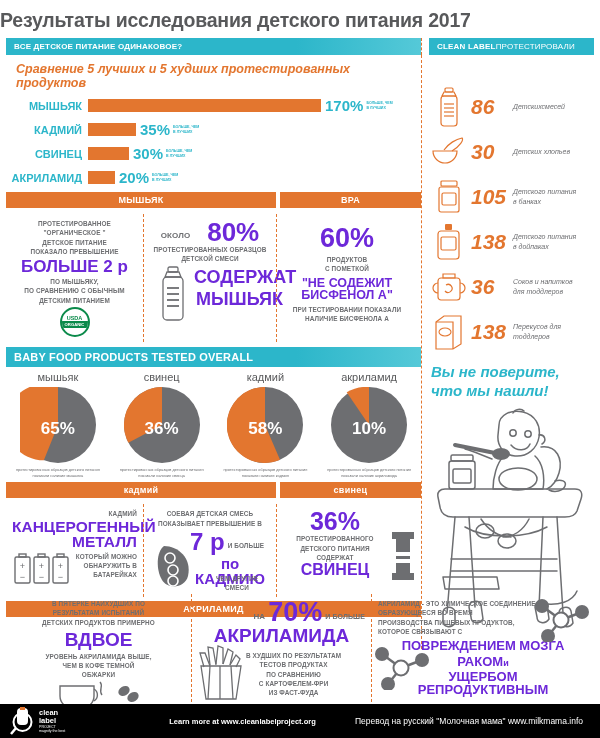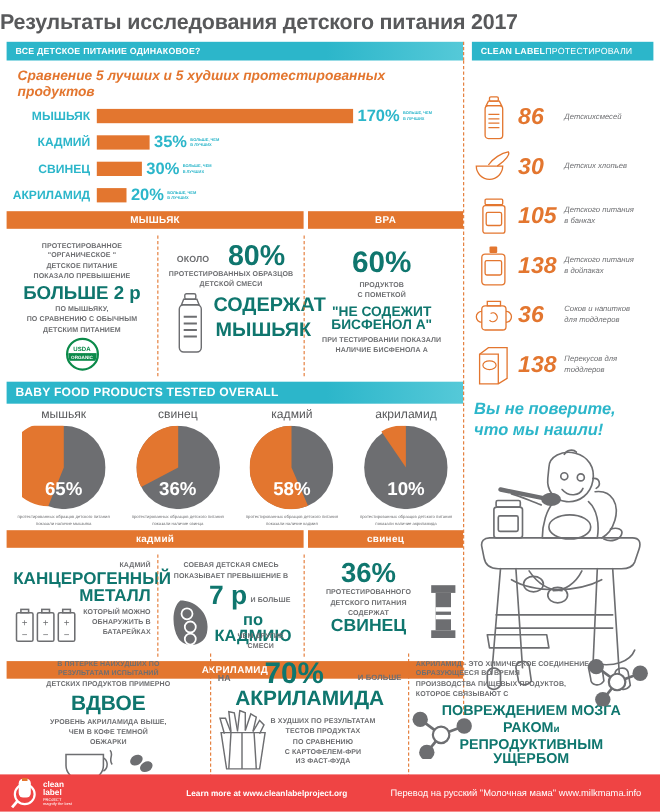--- a/index.html
+++ b/index.html
@@ -68,7 +68,7 @@
   .panel + .panel { border-left: 1px dashed #e3762f; }
 
   .ptxt-sm { font-size: 6.4px; color: #6d6e71; font-weight: bold; line-height: 1.45; letter-spacing: .1px; }
-  .ptxt-big { color: #0f766e; font-weight: bold; line-height: 1; }
+  .ptxt-big { color: #6d28d9; font-weight: bold; line-height: 1; }
 
   
   .pies { display: flex; padding-top: 4px; }

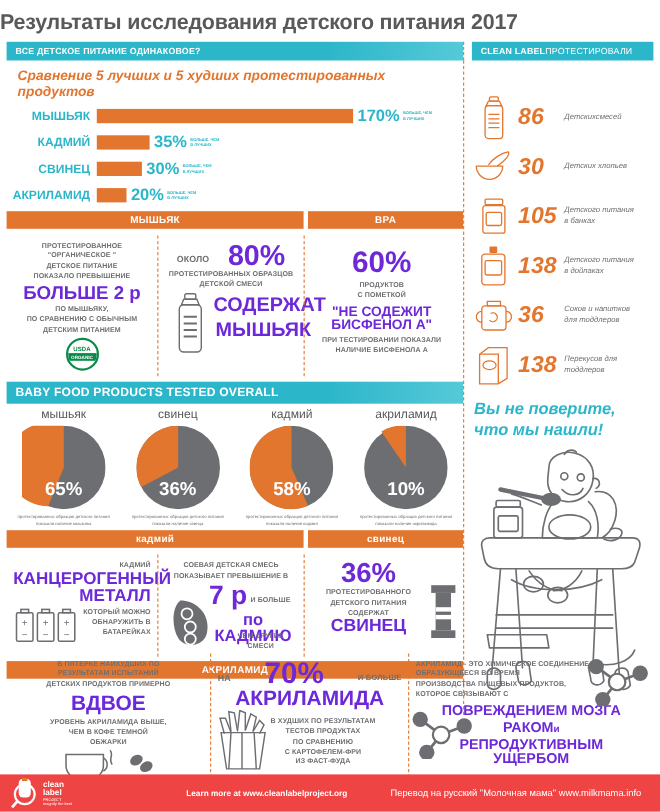--- a/index.html
+++ b/index.html
@@ -76,7 +76,7 @@
   .pie-title { font-size: 11px; color: #58595b; font-weight: normal; margin-bottom: 4px; }
   .pie-wrap { position: relative; width: 76px; height: 76px; margin: 0 auto; }
   .pie-val {
-    position: absolute; bottom: 8px; left: 0; right: 0; text-align: center;
+    position: absolute; bottom: 24px; left: 0; right: 0; text-align: center;
     color: #ffffff; font-size: 17px; font-weight: bold;
   }
   .pie-cap { font-size: 3.9px; color: #6d6e71; line-height: 1.45; padding: 4px 6px 0 6px; }

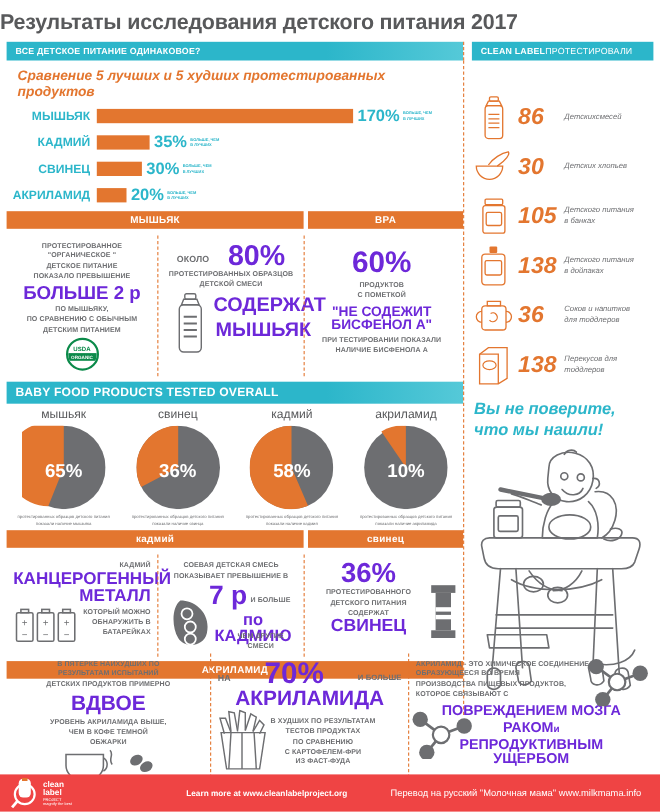--- a/index.html
+++ b/index.html
@@ -533,7 +533,7 @@
     </div>
 
     <div class="panel" style="width:180px;">
-      <div style="display:flex;align-items:flex-end;justify-content:space-between;gap:3px;">
+      <div style="display:flex;align-items:flex-end;justify-content:flex-end;gap:3px;">
         <span class="ptxt-sm" style="font-size:8px;padding-bottom:3px;">НА</span>
         <span class="ptxt-big" style="font-size:27px;">70%</span>
         <span class="ptxt-sm" style="font-size:7px;padding-bottom:4px;">И БОЛЬШЕ</span>

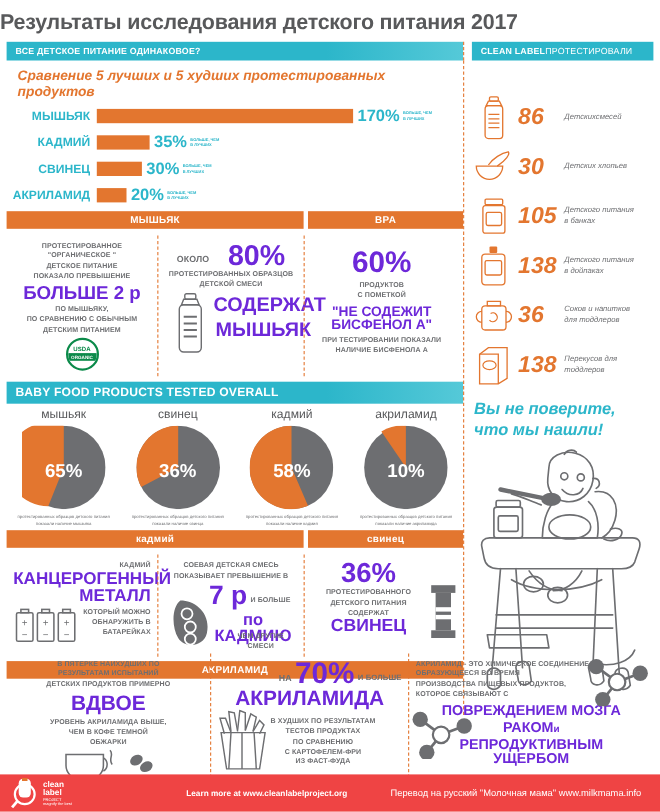--- a/index.html
+++ b/index.html
@@ -572,8 +572,8 @@
       <div style="text-align:center;">
         <span class="ptxt-big" style="font-size:13px;">РАКОМ</span><span class="ptxt-big" style="font-size:9px;">и</span>
       </div>
+      <div class="ptxt-big" style="font-size:13px;text-align:center;">УЩЕРБОМ</div>
       <div class="ptxt-big" style="font-size:13px;text-align:center;">РЕПРОДУКТИВНЫМ</div>
-      <div class="ptxt-big" style="font-size:13px;text-align:center;">УЩЕРБОМ</div>
 
       <svg width="58" height="44" viewBox="0 0 58 44" style="position:absolute;right:4px;top:4px;">
         <g stroke="#6d6e71" stroke-width="2.5">

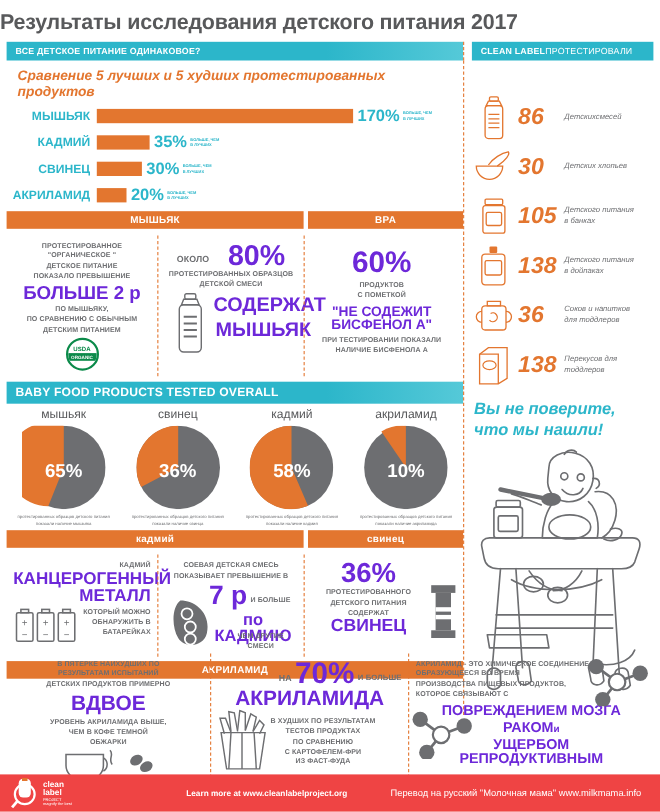--- a/index.html
+++ b/index.html
@@ -96,7 +96,7 @@
   
   .footer {
     position: absolute; left: 0; bottom: 0; width: 600px; height: 34px;
-    background: #ef4444; display: flex; align-items: center; padding: 0 10px;
+    background: #000000; display: flex; align-items: center; padding: 0 10px;
   }
   .foot-logo { display: flex; align-items: center; width: 120px; }
   .foot-learn { color: #ffffff; font-size: 7.5px; font-weight: bold; width: 225px; }

